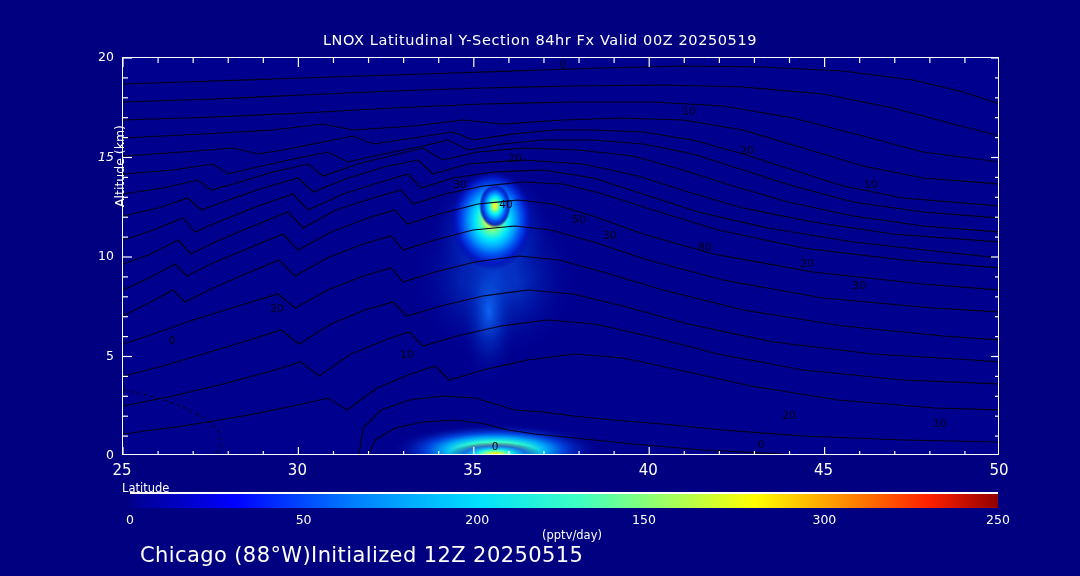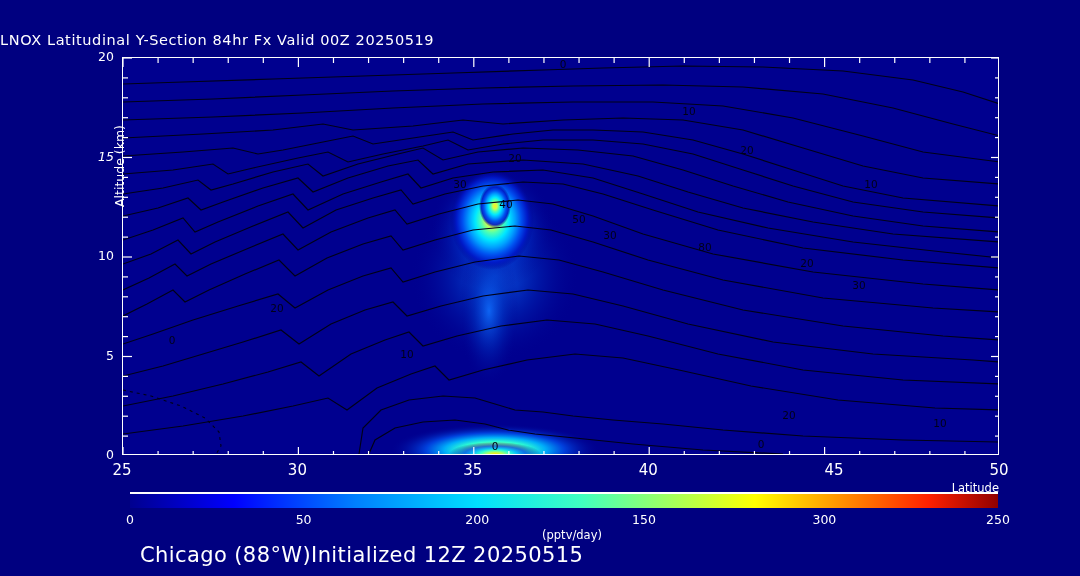--- a/index.html
+++ b/index.html
@@ -11,7 +11,7 @@
   #stage{position:absolute;inset:0;width:1080px;height:576px;}
 
   .title{
-    position:absolute;left:0;top:32px;width:1080px;
+    position:absolute;left:0;top:32px;width:1080px;text-align:center;
     font-size:14.5px;letter-spacing:.6px;color:#ffffff;white-space:nowrap;
   }
 

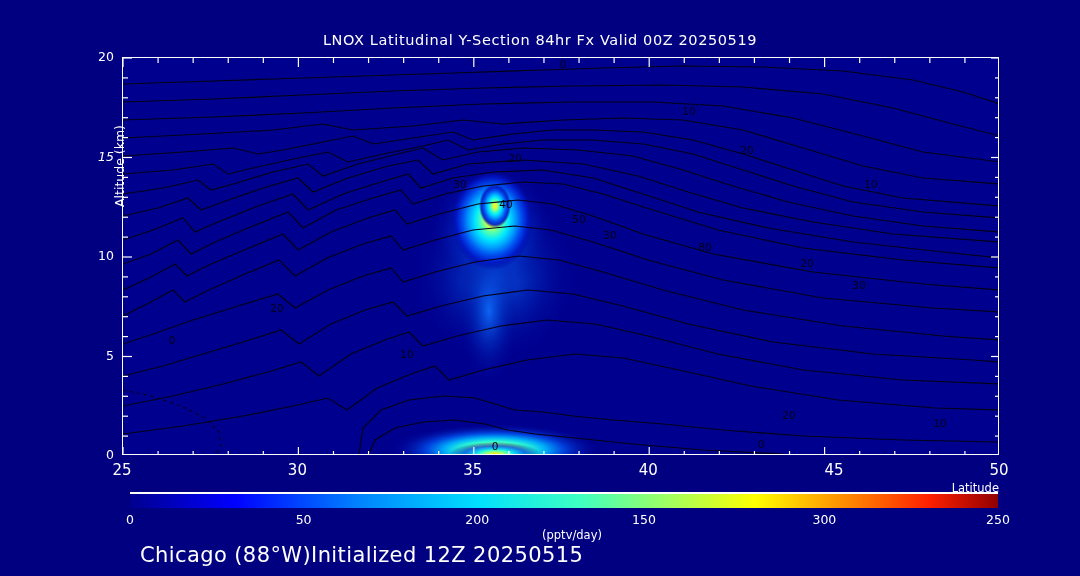--- a/index.html
+++ b/index.html
@@ -285,7 +285,7 @@
         <div class="xtick" style="left: 175.4px;">30</div>
         <div class="xtick" style="left: 350.8px;">35</div>
         <div class="xtick" style="left: 526.2px;">40</div>
-        <div class="xtick" style="left: 701.6px; text-align: right;">45</div>
+        <div class="xtick" style="left: 701.6px;">45</div>
         <div class="xtick" style="left: 877px;">50</div>
       </div>
     <div class="xaxis-title" style="top:424px;">Latitude</div>

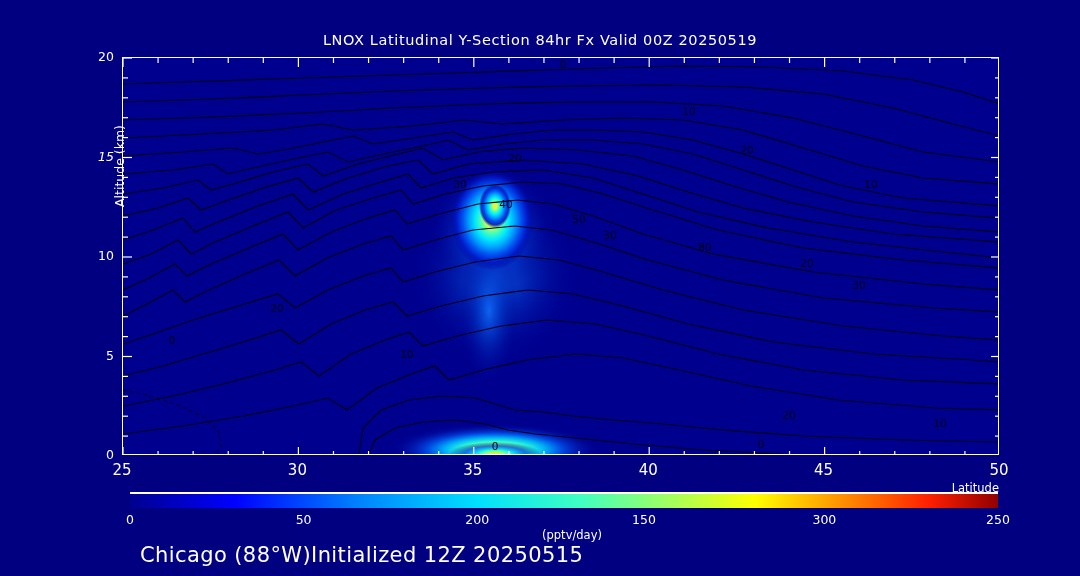--- a/index.html
+++ b/index.html
@@ -36,7 +36,7 @@
     font-size:15px;color:#fff;
   }
   .xaxis-title{
-    position:absolute;left:0;top:0;width:877px;text-align:right;
+    position:absolute;left:0;top:0;width:877px;text-align:left;
     font-size:11.5px;color:#fff;
   }
 

